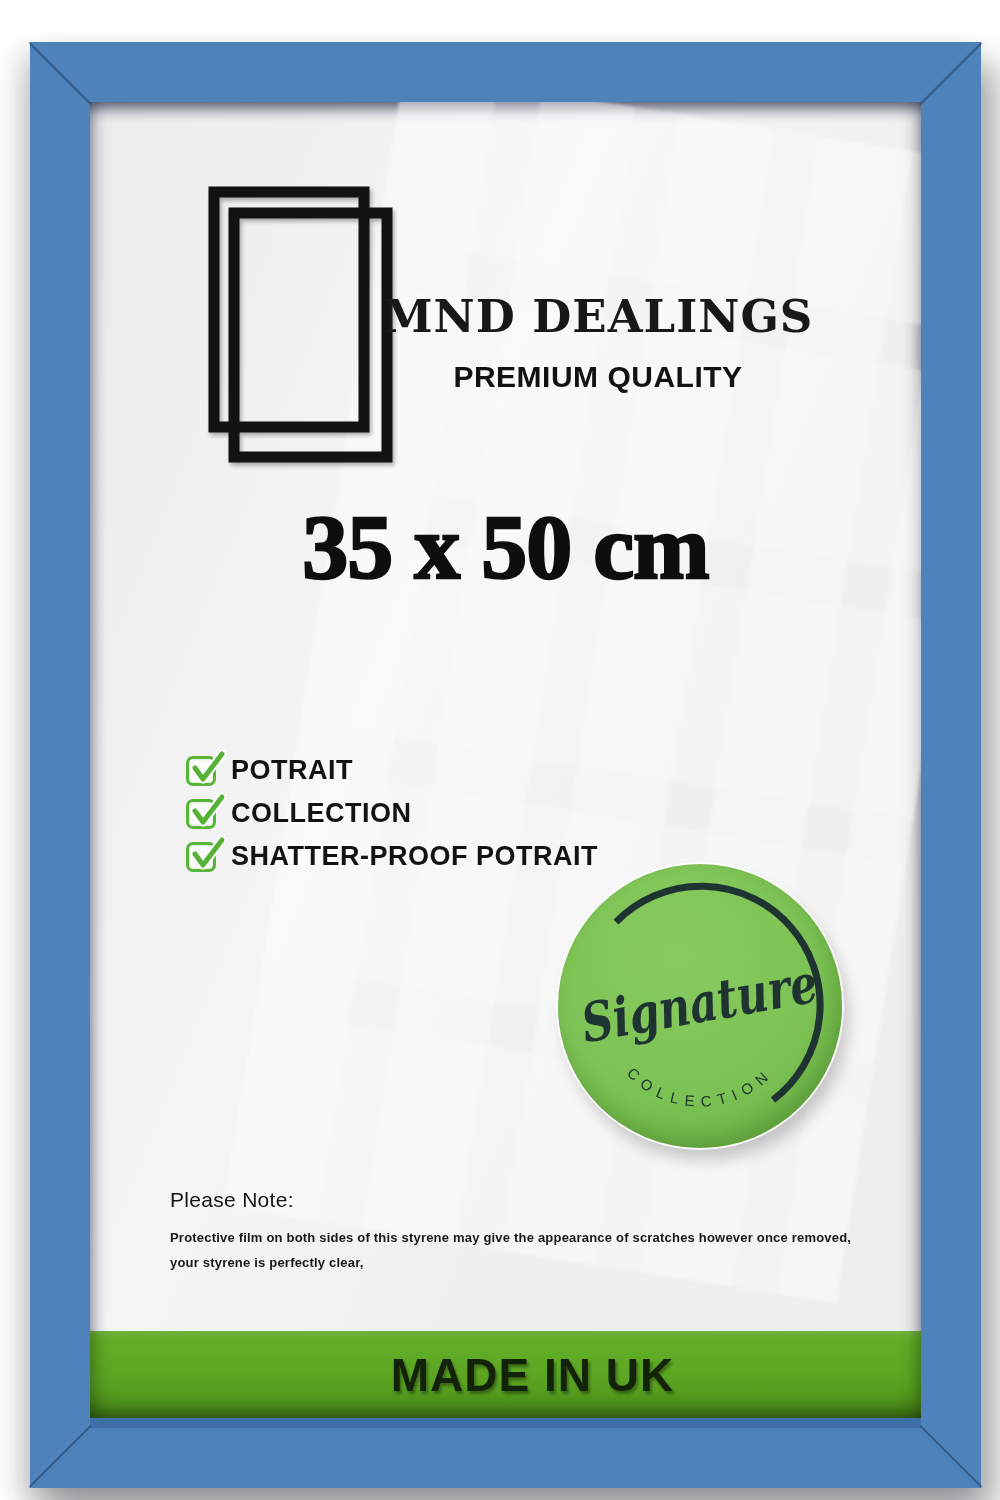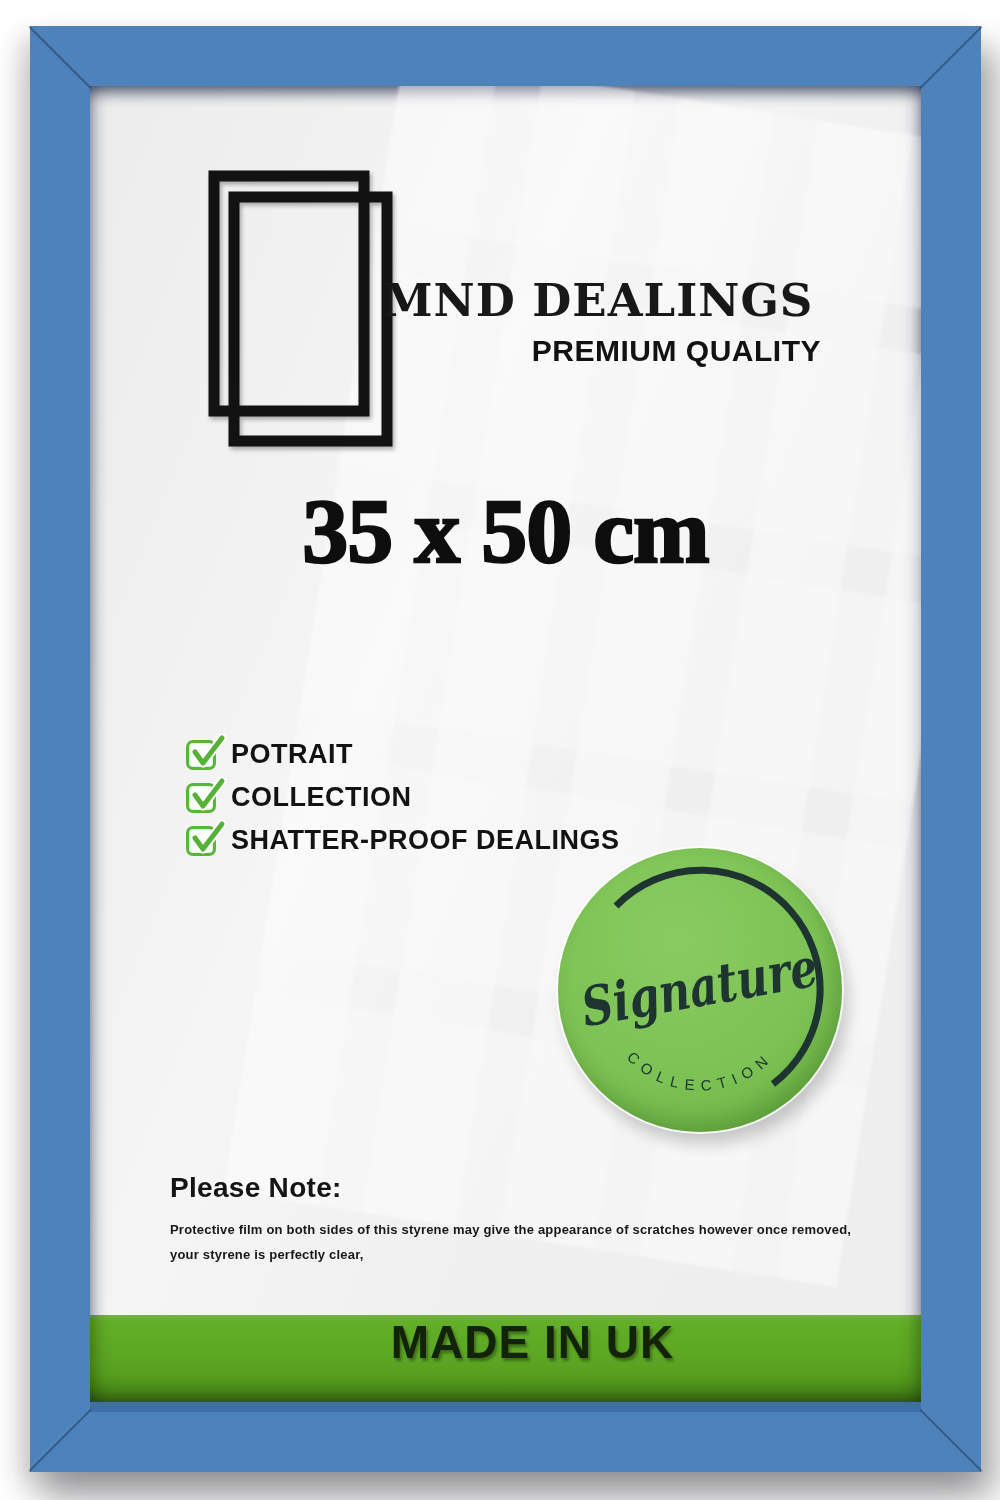--- a/index.html
+++ b/index.html
@@ -13,7 +13,7 @@
 
   
   .picture-frame {
-    position:absolute; left:30px; top:26px;
+    position:absolute; left:30px; top:42px;
     width:951px; height:1446px;
     border:60px solid #4d82bb;
     box-shadow: 18px 22px 30px rgba(40,40,45,.30),

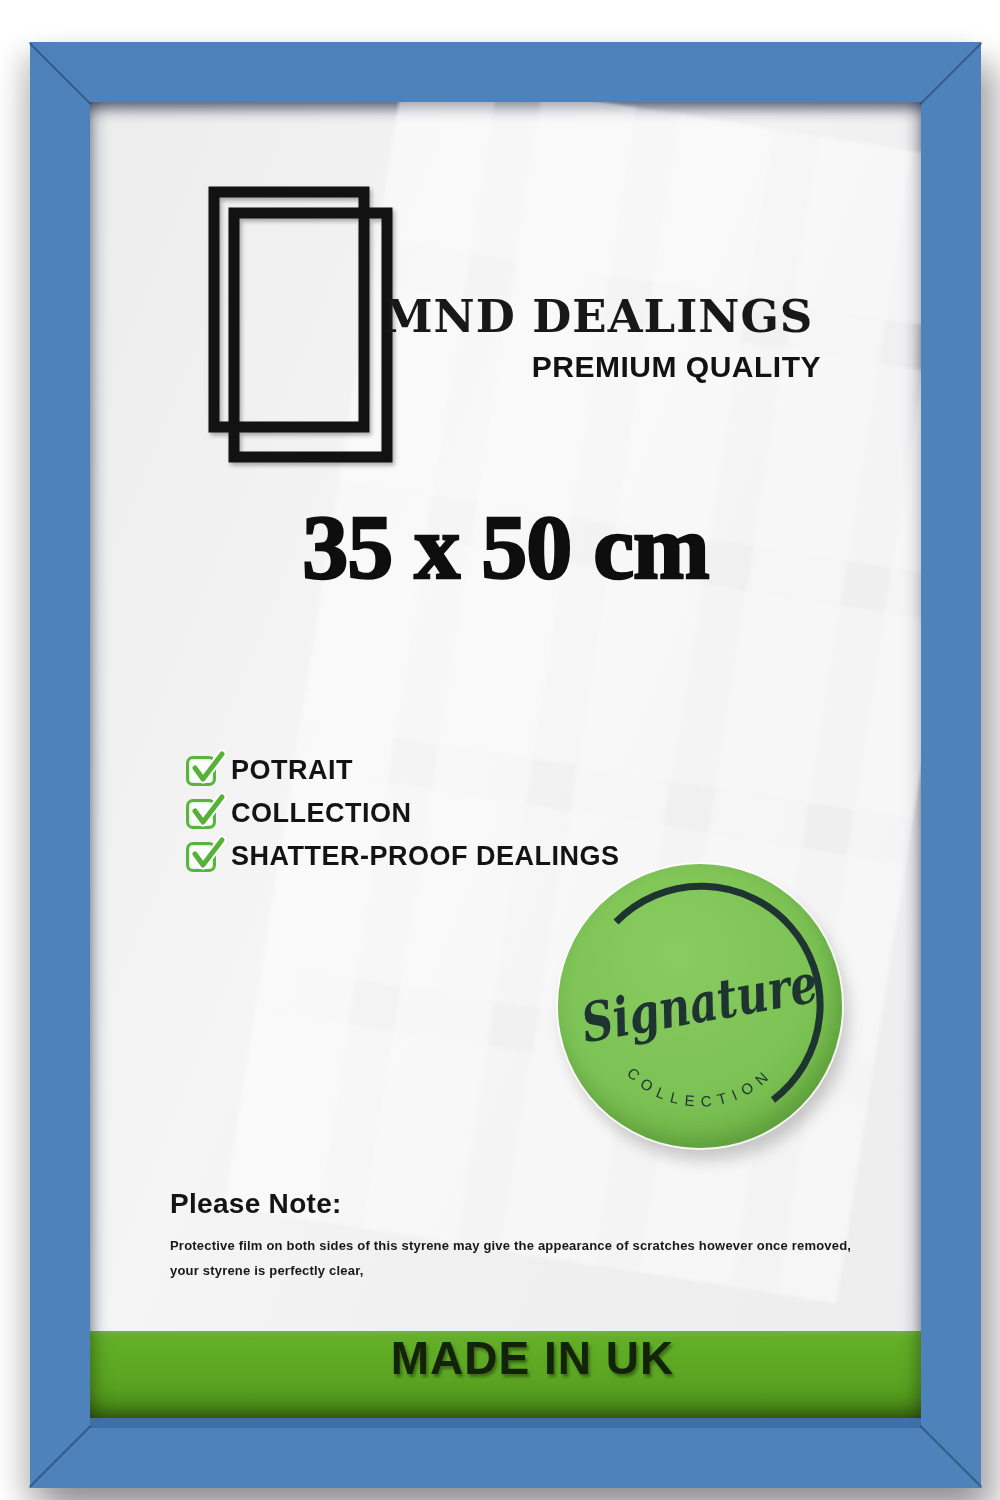--- a/index.html
+++ b/index.html
@@ -60,7 +60,7 @@
   }
   .brand-tagline {
     font-family:"Liberation Sans", sans-serif; font-weight:bold;
-    font-size:30px; letter-spacing:0.5px; color:#121212; margin-top:7px;text-align:right;
+    font-size:30px; letter-spacing:0.5px; color:#121212; margin-top:17px;
   }
 
   

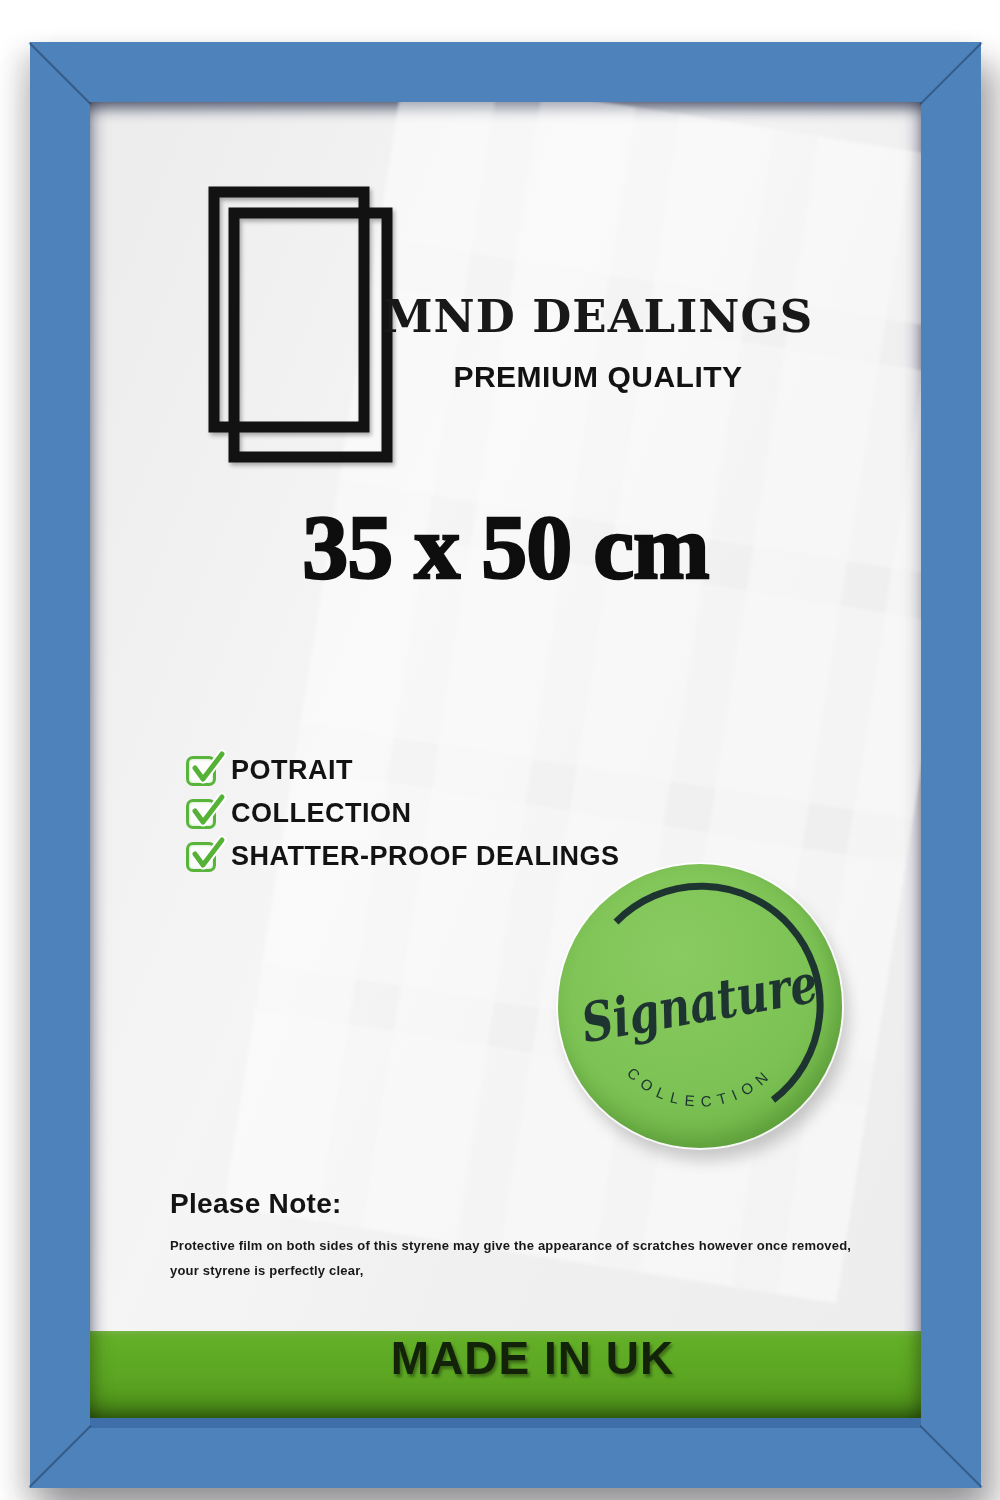--- a/index.html
+++ b/index.html
@@ -177,7 +177,7 @@
             <polyline points="5,18 13,29 32,4" fill="none" stroke="#55b237" stroke-width="5" stroke-linecap="round" stroke-linejoin="round"></polyline>
           </svg>
         </span>
-        <span class="feature-label">SHATTER-PROOF DEALINGS</span>
+        <span class="feature-label">SHATTER-PROOF POTRAIT</span>
       </div>
     </div>
 

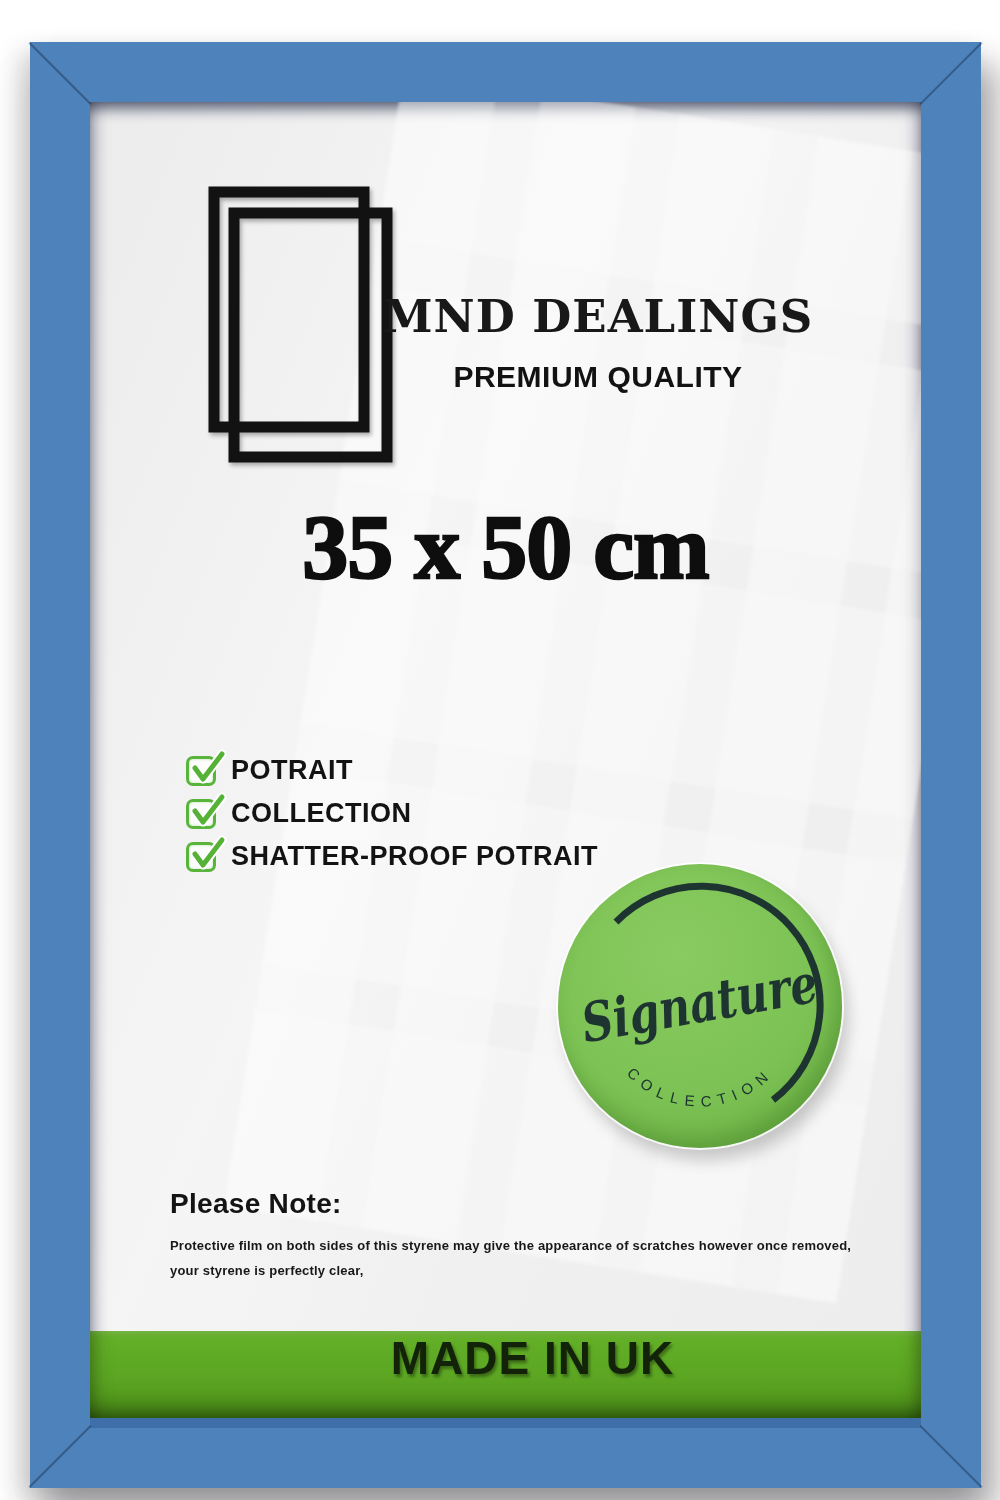--- a/index.html
+++ b/index.html
@@ -102,7 +102,7 @@
 
   
   .note-section { position:absolute; left:80px; top:1086px; width:710px; }
-  .note-heading { font-weight:bold; font-size:28px; color:#141414; letter-spacing:0.3px; }
+  .note-heading { font-weight:normal; font-size:21px; color:#141414; letter-spacing:0.3px; }
   .note-body {
     margin-top:13px; font-weight:bold; font-size:13px; line-height:1.95;
     color:#181818; letter-spacing:0.2px;

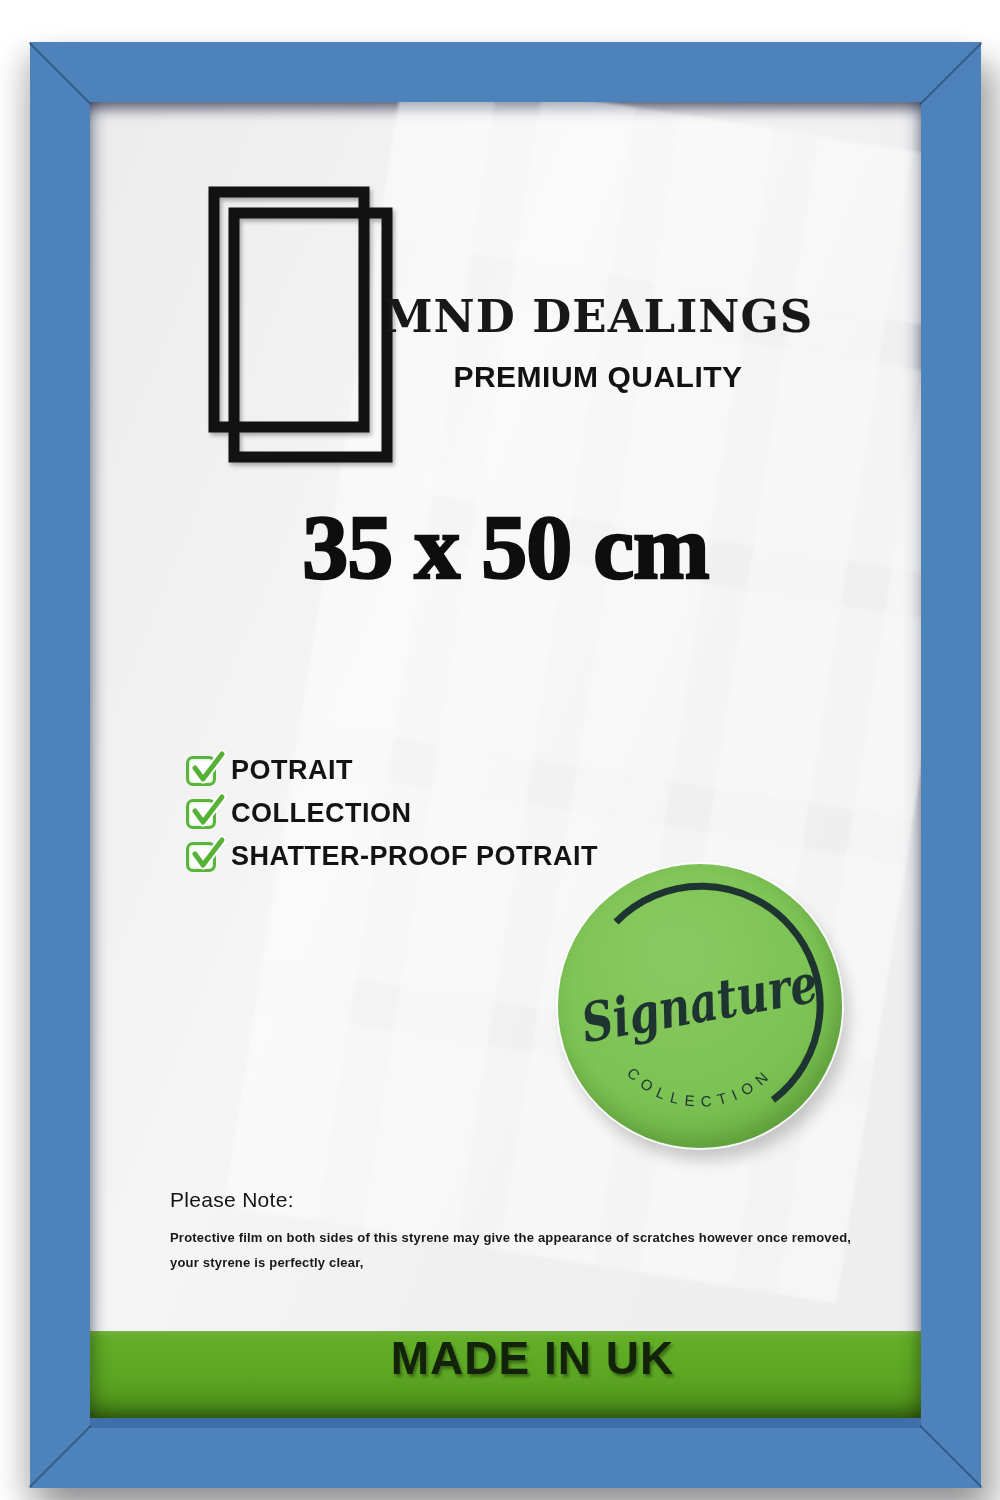--- a/index.html
+++ b/index.html
@@ -116,7 +116,7 @@
                 inset 16px 0 20px -14px rgba(0,0,0,.35),
                 inset -16px 0 20px -14px rgba(0,0,0,.35),
                 inset 0 6px 8px -5px rgba(255,255,255,.25);
-    display:flex; align-items:flex-start; justify-content:center;
+    display:flex; align-items:center; justify-content:center;
   }
   .made-in-uk-label {
     font-weight:bold; font-size:46px; letter-spacing:1px; color:#132309;

